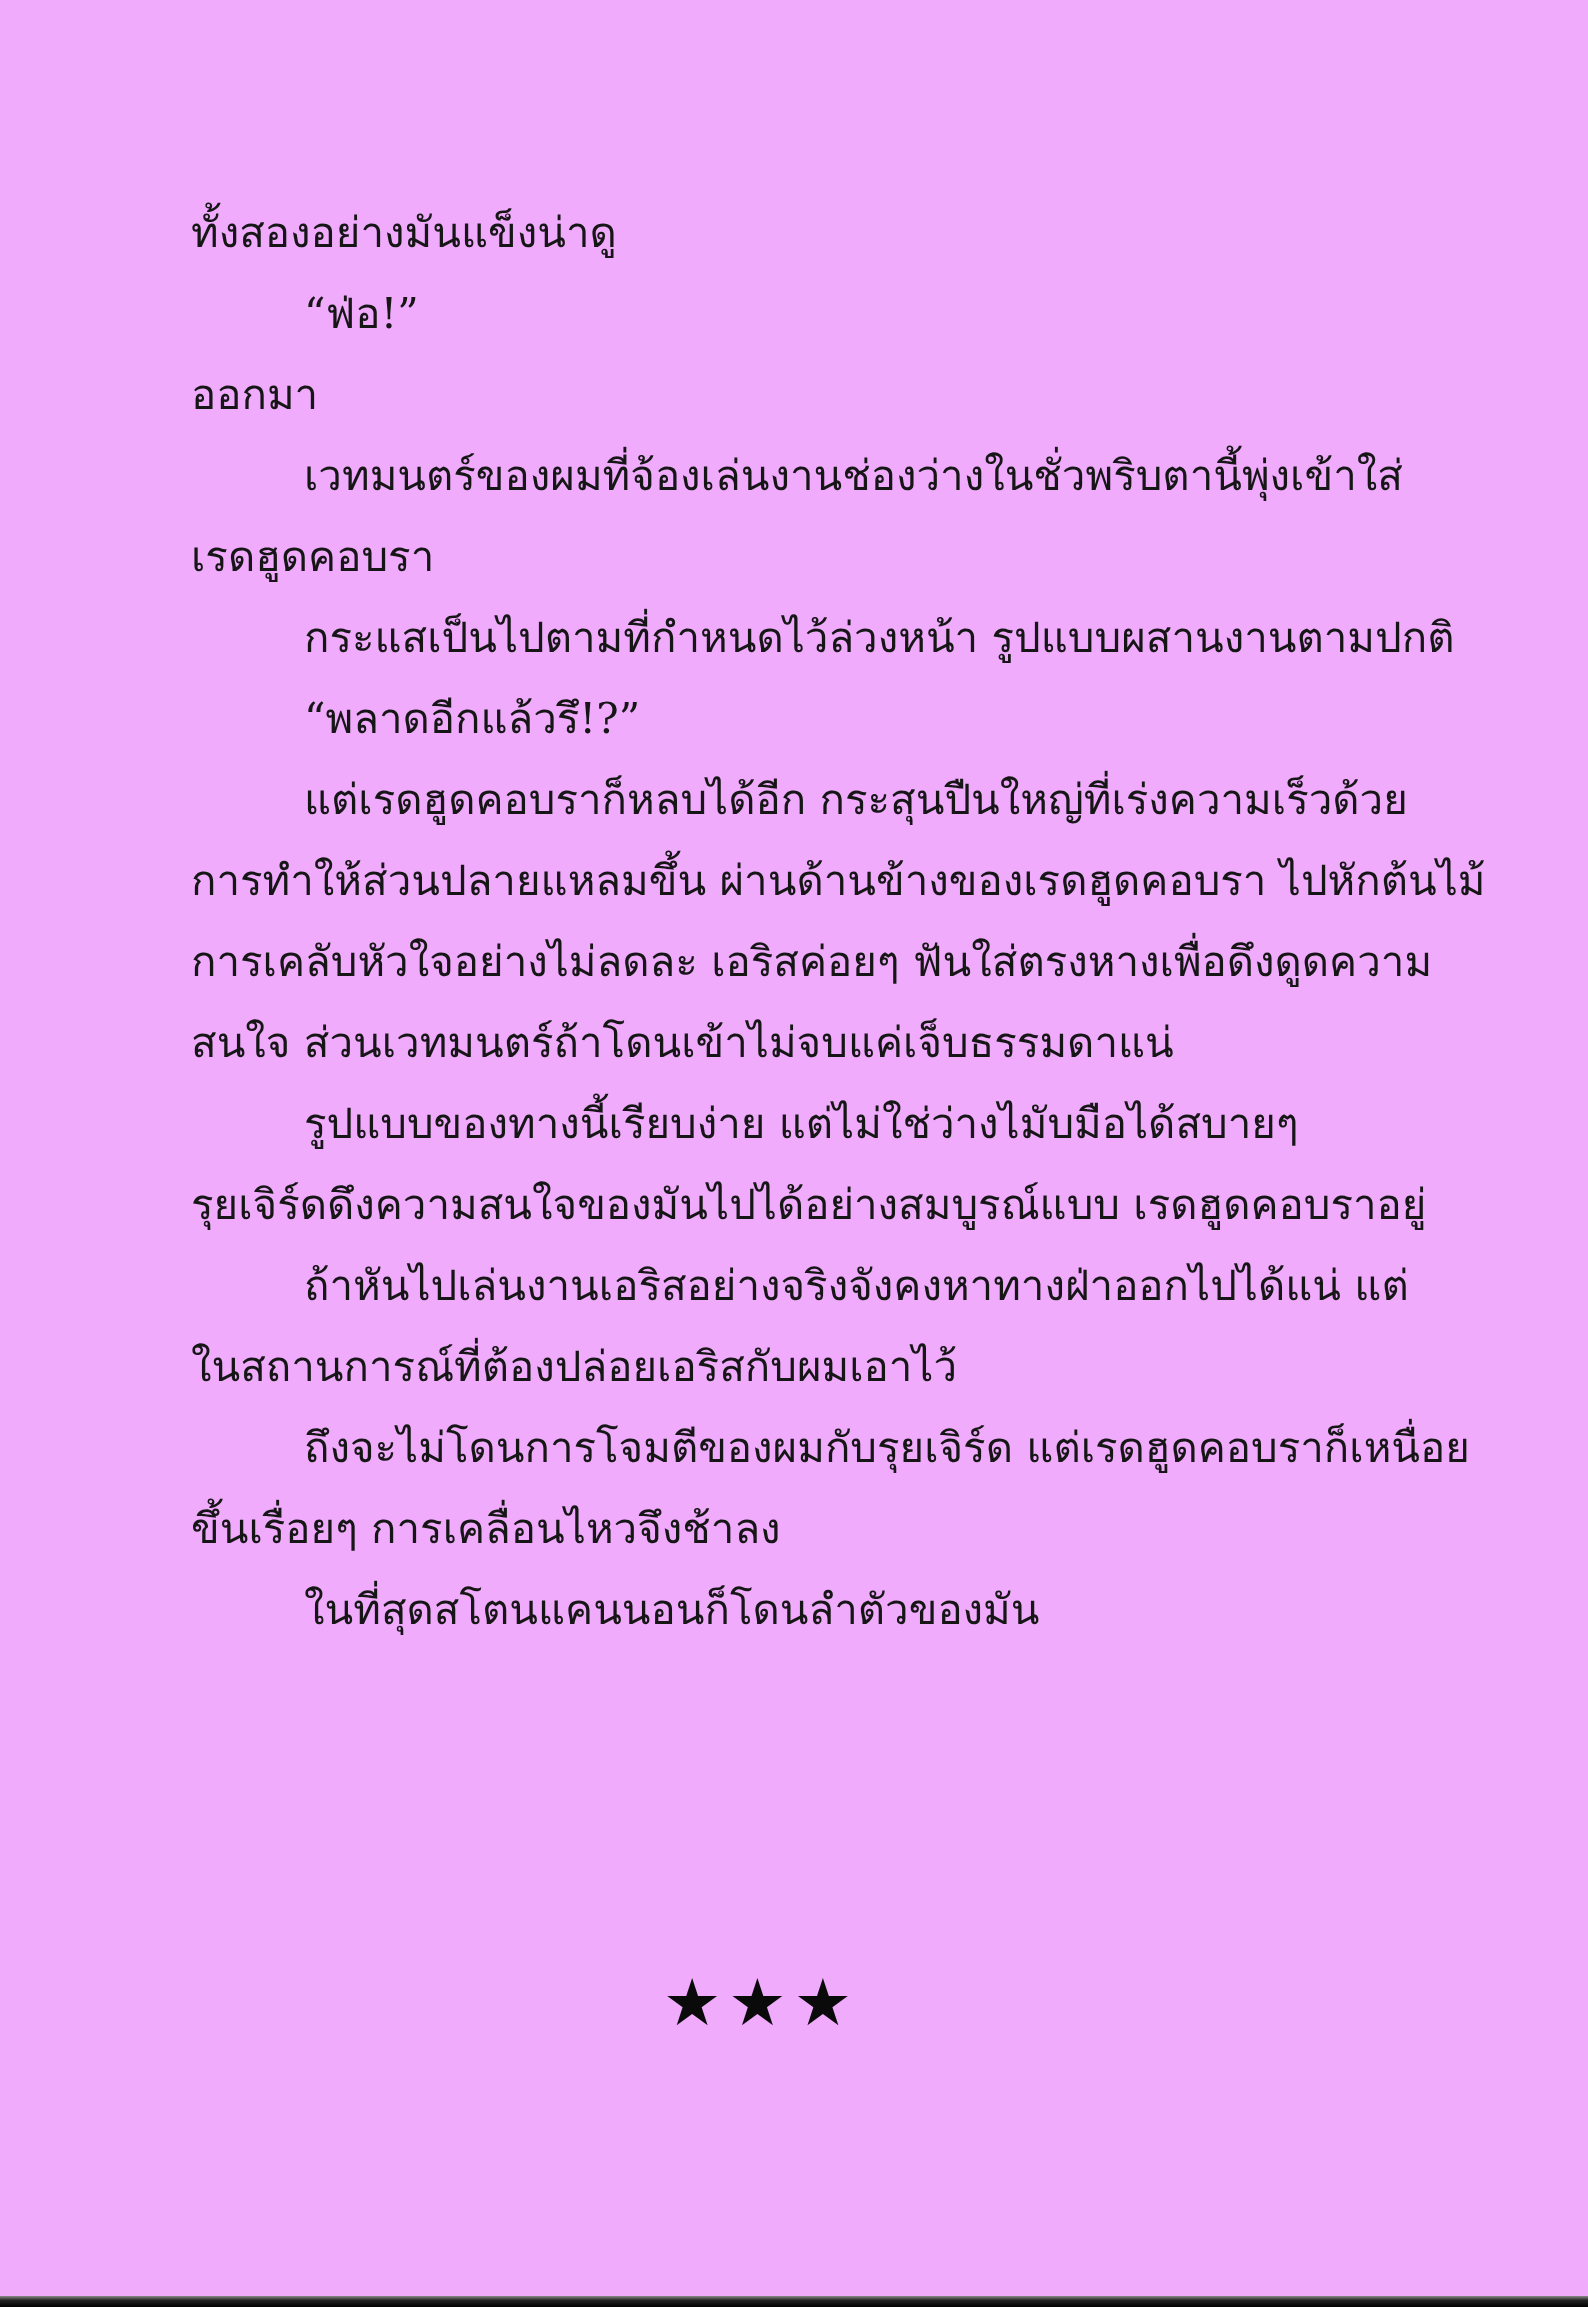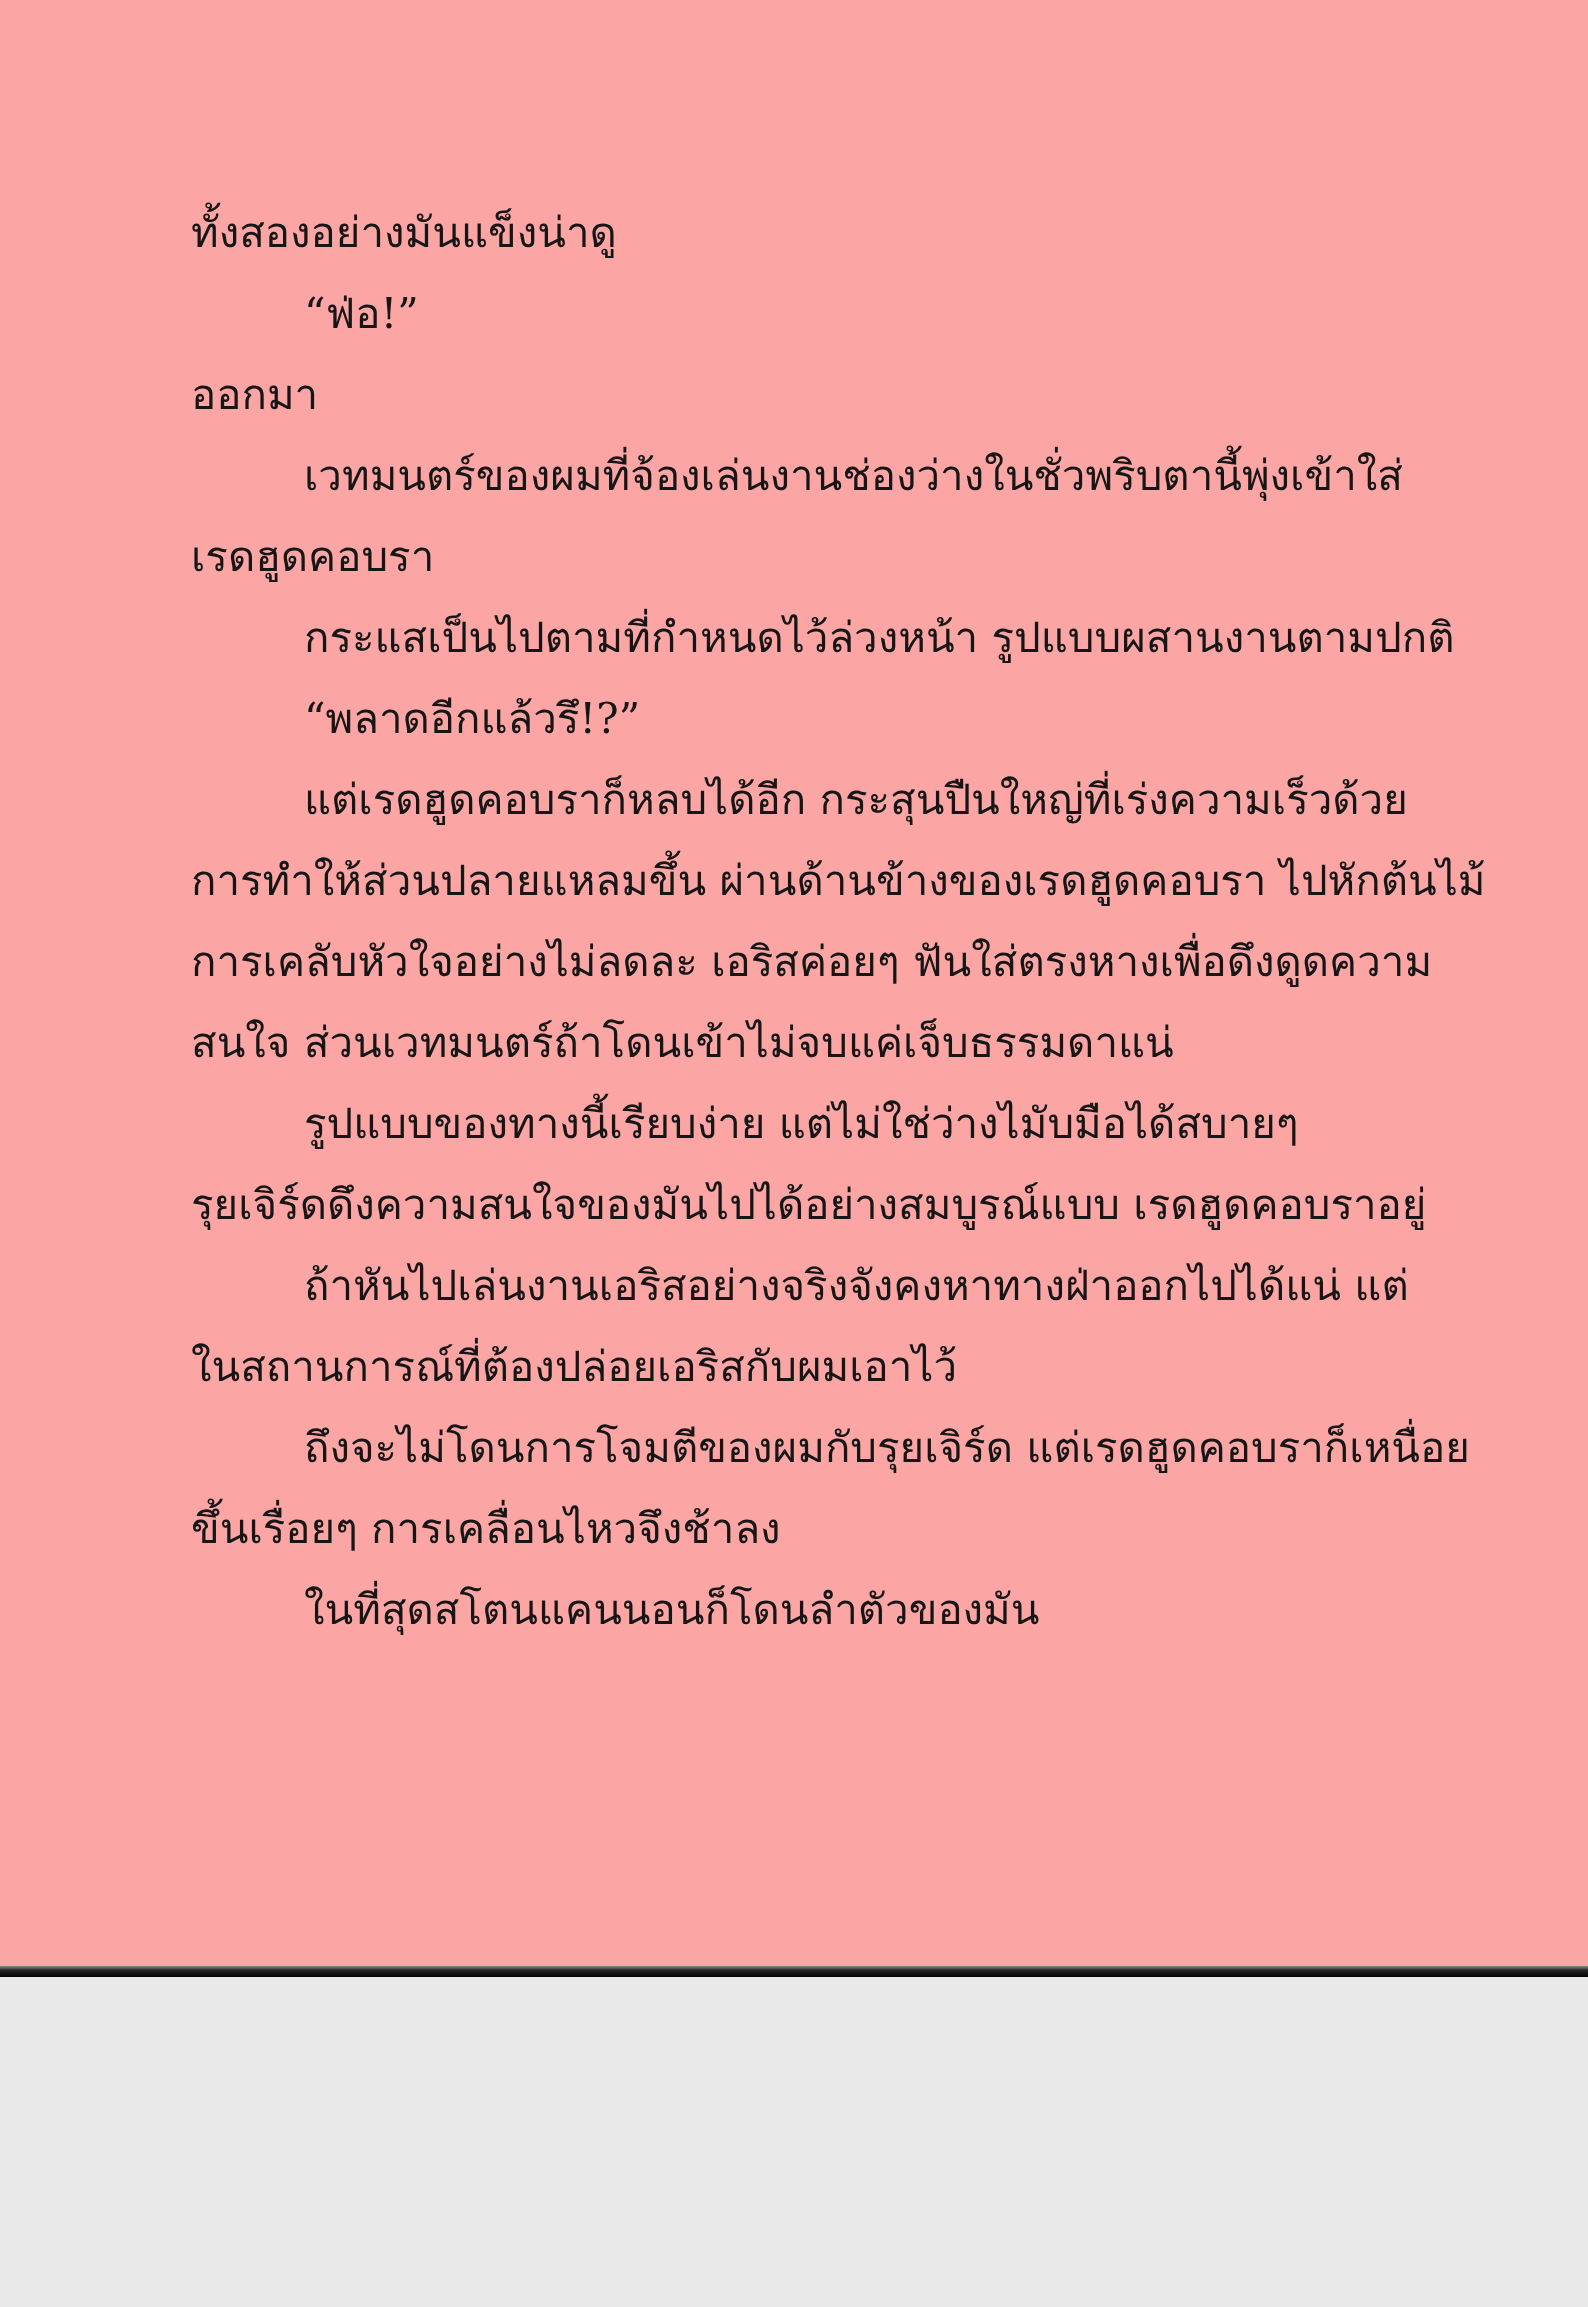--- a/index.html
+++ b/index.html
@@ -10,8 +10,8 @@
   .page {
     position: relative;
     width: 1588px;
-    height: 1977px;
-    background: #fca5a5;
+    height: 2307px;
+    background: #f0abfc;
     overflow: hidden;
     font-family: "DejaVu Serif", "Liberation Serif", serif;
     color: #161616;

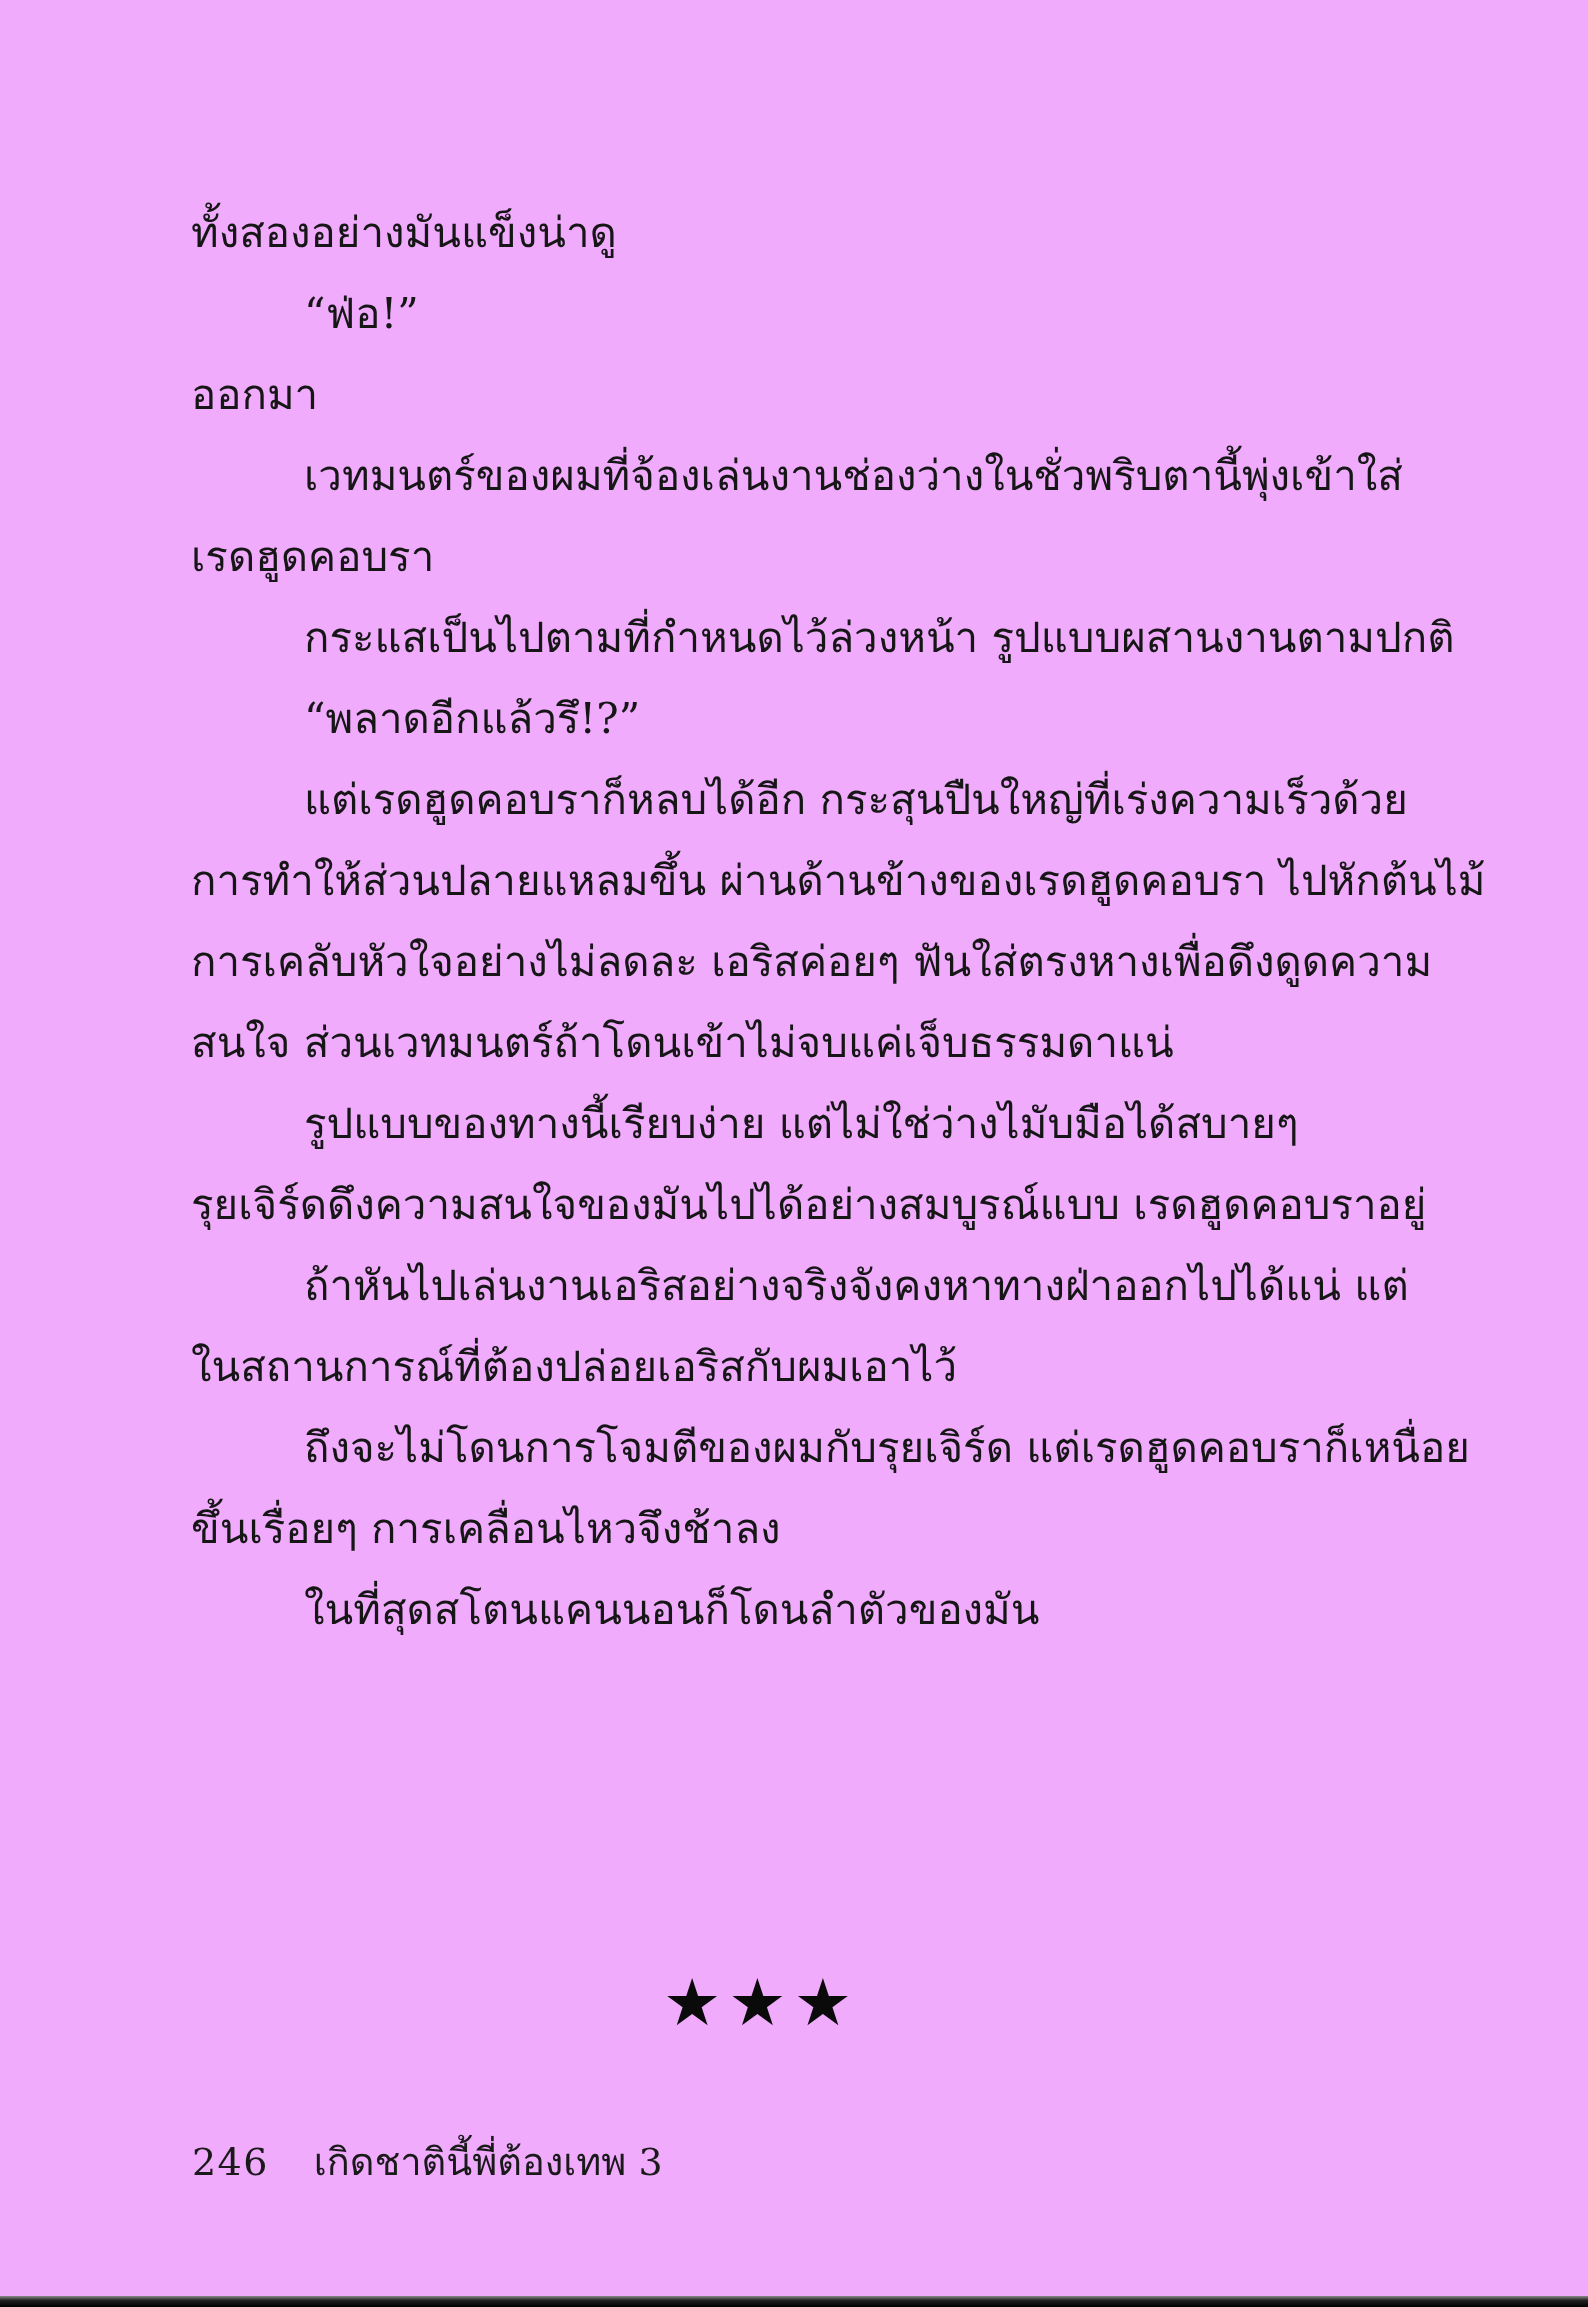--- a/index.html
+++ b/index.html
@@ -97,9 +97,6 @@
     <span>★</span><span>★</span><span>★</span>
   </div>
 
-  <div class="footer">
-    <span class="page-num">246</span><span class="book-title">เกิดชาตินี้พี่ต้องเทพ 3</span>
-  </div>
 
   <div class="bottom-bar"></div>
 

